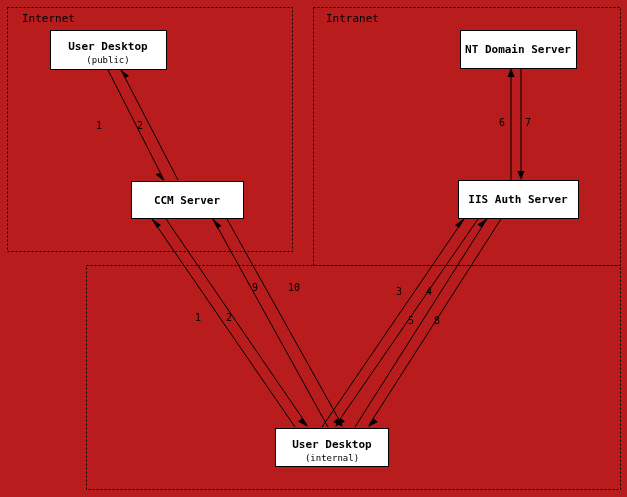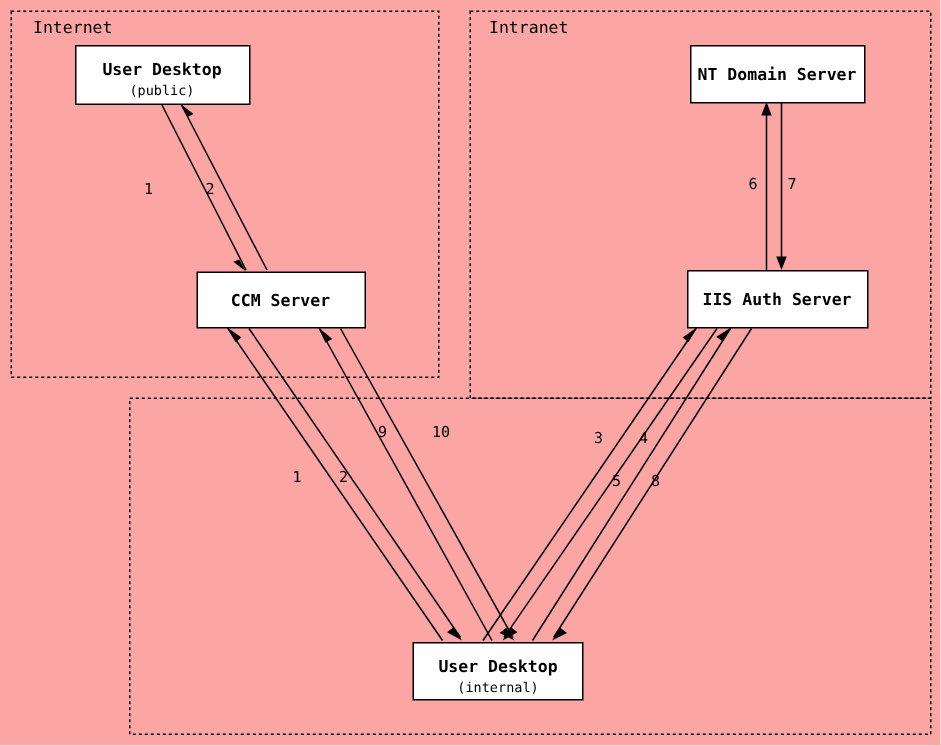--- a/index.html
+++ b/index.html
@@ -11,7 +11,7 @@
     position: relative;
     width: 627px;
     height: 497px;
-    background: #fca5a5;
+    background: #b91c1c;
     font-family: "DejaVu Sans Mono", "Liberation Mono", monospace;
     overflow: hidden;
   }

